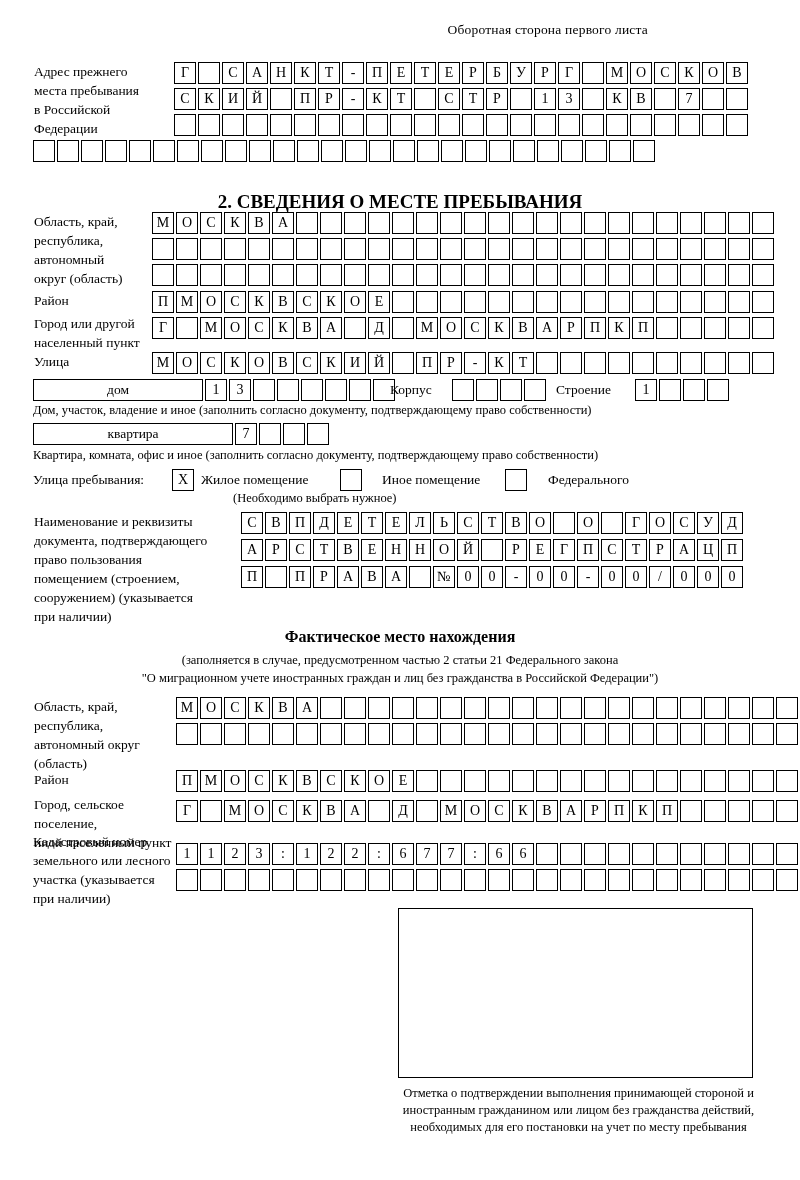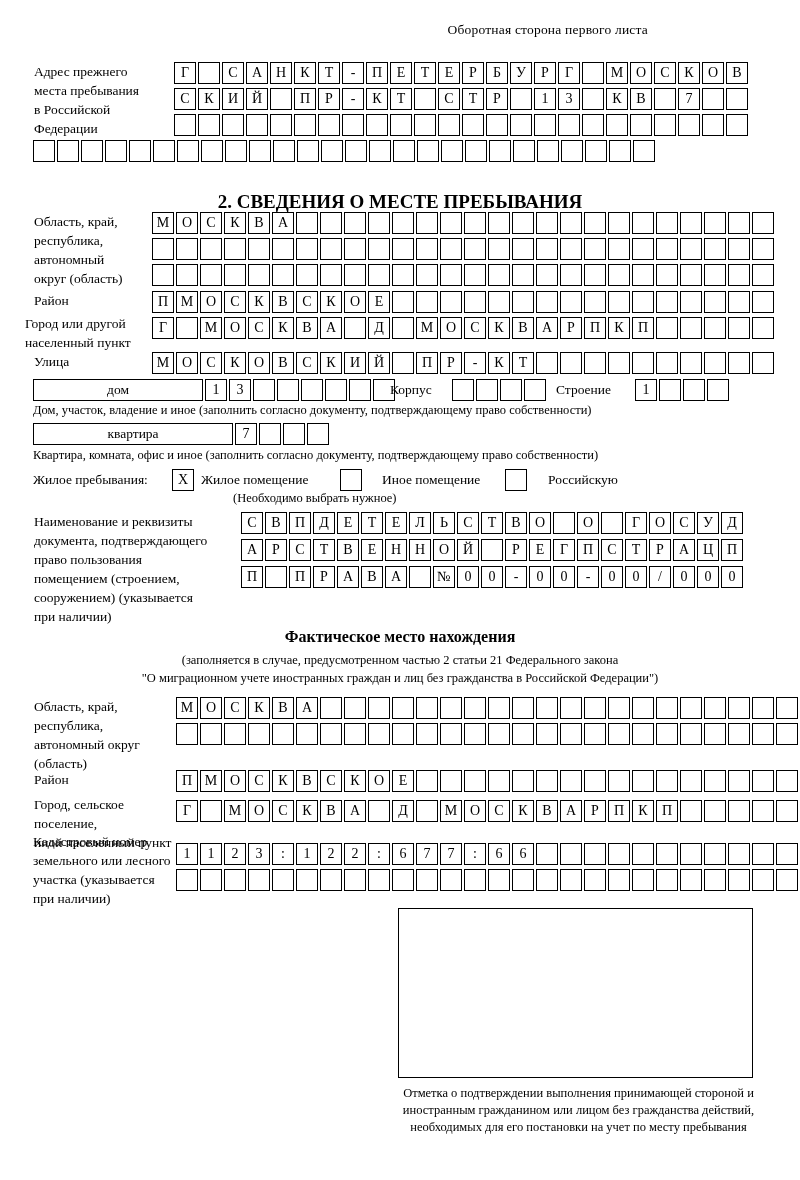--- a/index.html
+++ b/index.html
@@ -332,7 +332,7 @@
       <div class="cell"></div>
     </div>
 
-  <div class="abs lbl" style="left:25px; top:314px; width:125px;">Город или другой
+  <div class="abs lbl" style="left:34px; top:314px; width:125px;">Город или другой
 населенный пункт</div>
   <div class="abs cells" id="s2-city" style="left:152px; top:317px;">
       <div class="cell filled">Г</div>

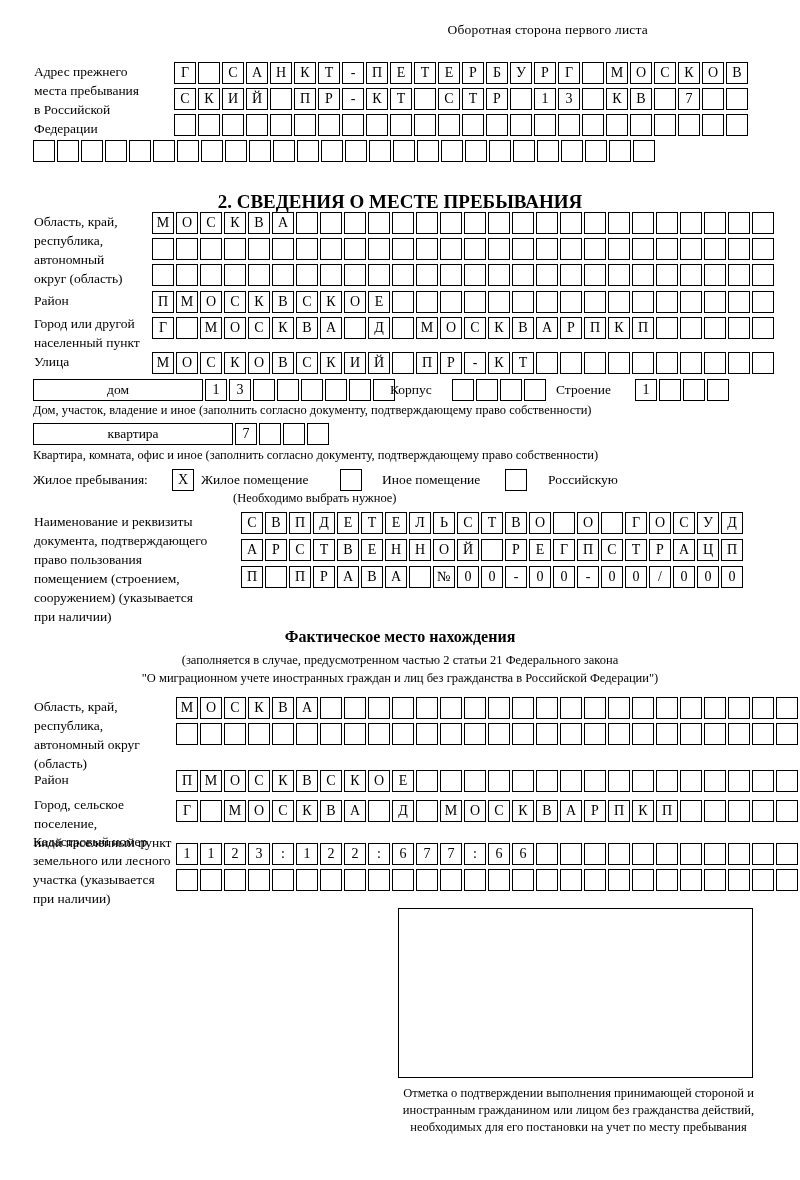--- a/index.html
+++ b/index.html
@@ -430,7 +430,7 @@
     </div>
   <div class="abs small" style="left:33px; top:448px; width:734px;">Квартира, комната, офис и иное (заполнить согласно документу, подтверждающему право собственности)</div>
 
-  <div class="abs inline-txt" style="left:33px; top:469px;">Жилое пребывания:</div>
+  <div class="abs inline-txt" style="left:33px; top:469px;">Улица пребывания:</div>
   <div class="abs chk" style="left:172px; top:469px;">X</div>
   <div class="abs inline-txt" style="left:201px; top:469px;">Жилое помещение</div>
   <div class="abs chk" style="left:340px; top:469px;"></div>

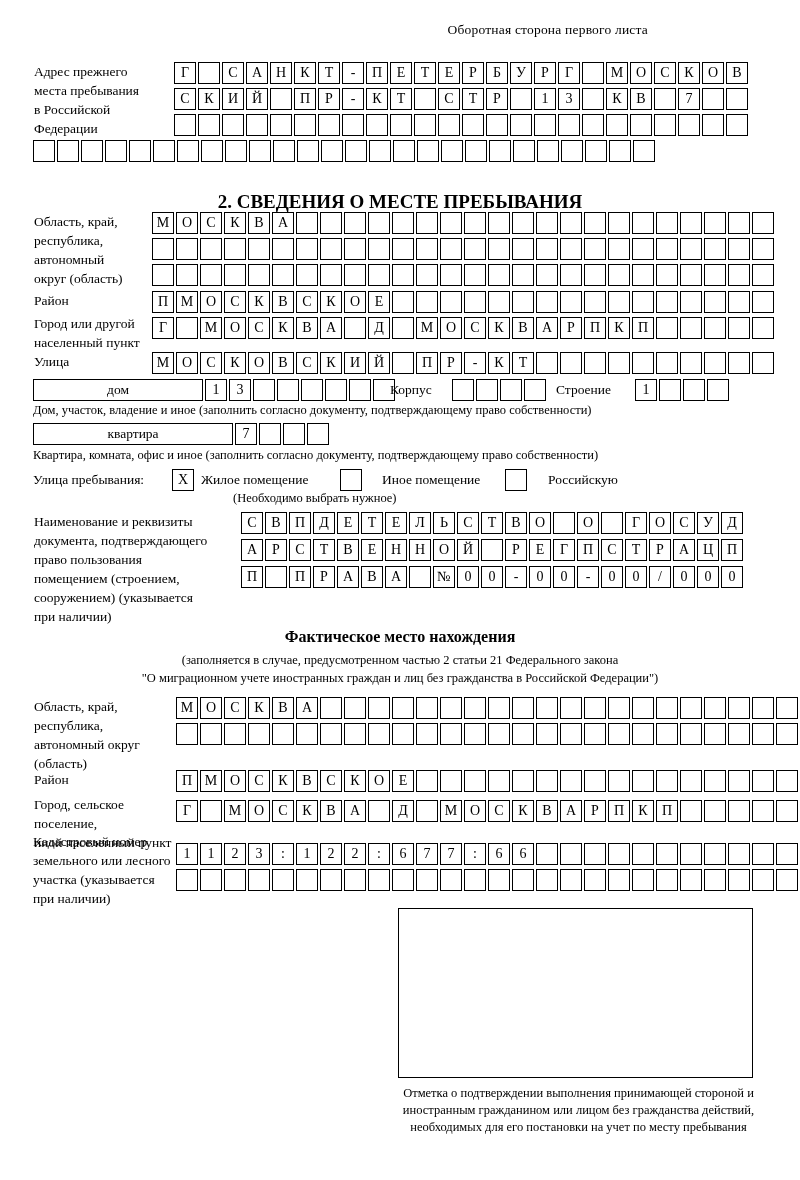--- a/index.html
+++ b/index.html
@@ -436,7 +436,7 @@
   <div class="abs chk" style="left:340px; top:469px;"></div>
   <div class="abs inline-txt" style="left:382px; top:469px;">Иное помещение</div>
   <div class="abs chk" style="left:505px; top:469px;"></div>
-  <div class="abs inline-txt" style="left:548px; top:469px;">Российскую</div>
+  <div class="abs inline-txt" style="left:548px; top:469px;">Федерального</div>
   <div class="abs small" style="left:233px; top:491px;">(Необходимо выбрать нужное)</div>
 
   <div class="abs lbl" style="left:34px; top:512px; width:205px;">Наименование и реквизиты

